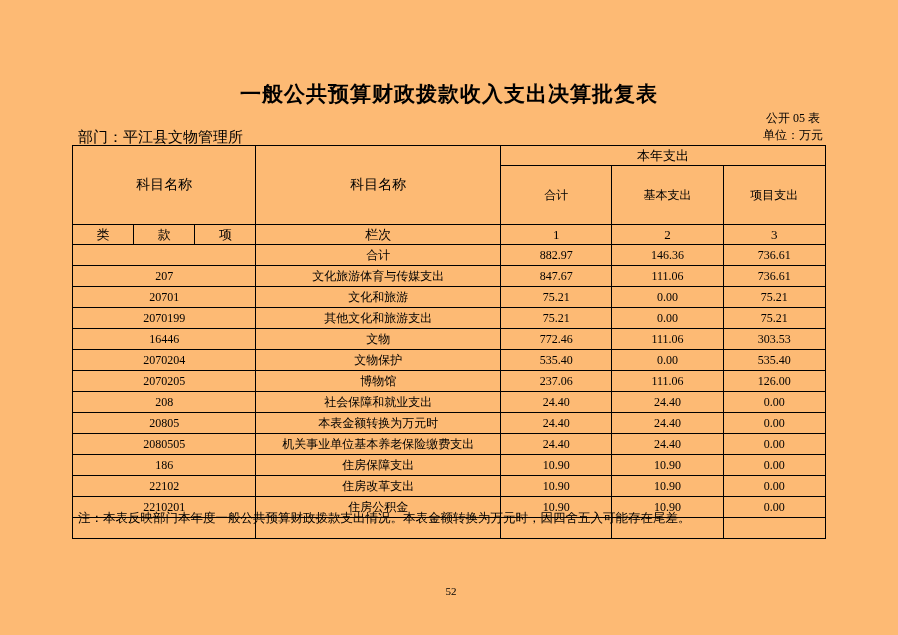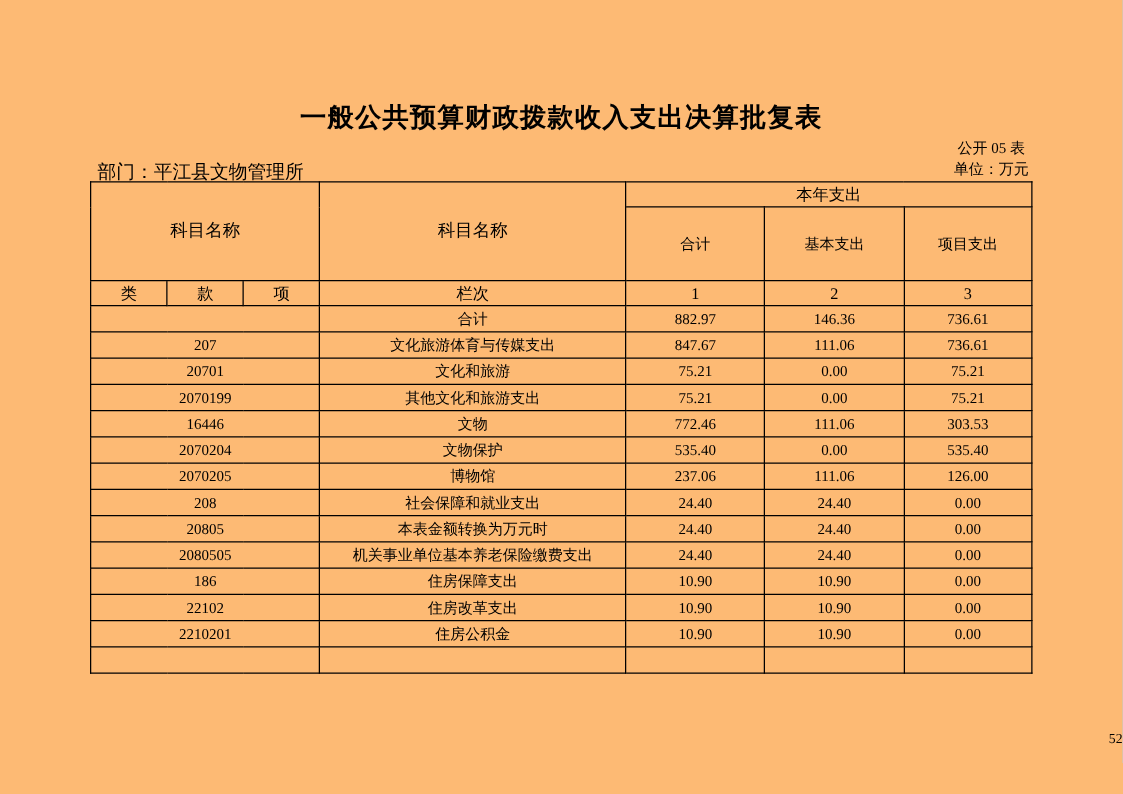--- a/index.html
+++ b/index.html
@@ -231,6 +231,7 @@
     </tbody>
   </table>
 
+  <div class="note">注：本表反映部门本年度一般公共预算财政拨款支出情况。本表金额转换为万元时，因四舍五入可能存在尾差。</div>
 
   <div class="pagenum">52</div>
 

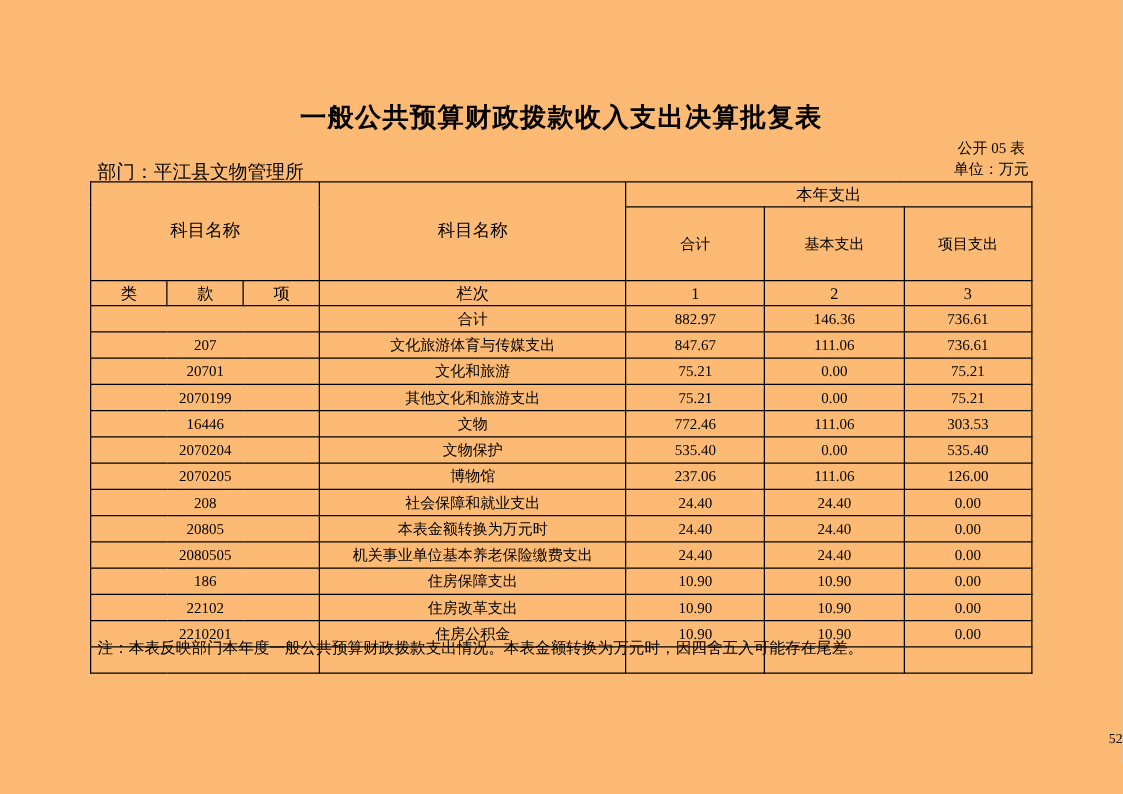--- a/index.html
+++ b/index.html
@@ -76,7 +76,7 @@
     left: 4px;
     right: 0;
     top: 585px;
-    text-align: right;
+    text-align: center;
     font-size: 11px;
   }
   .num { font-family: "Liberation Serif", serif; }

